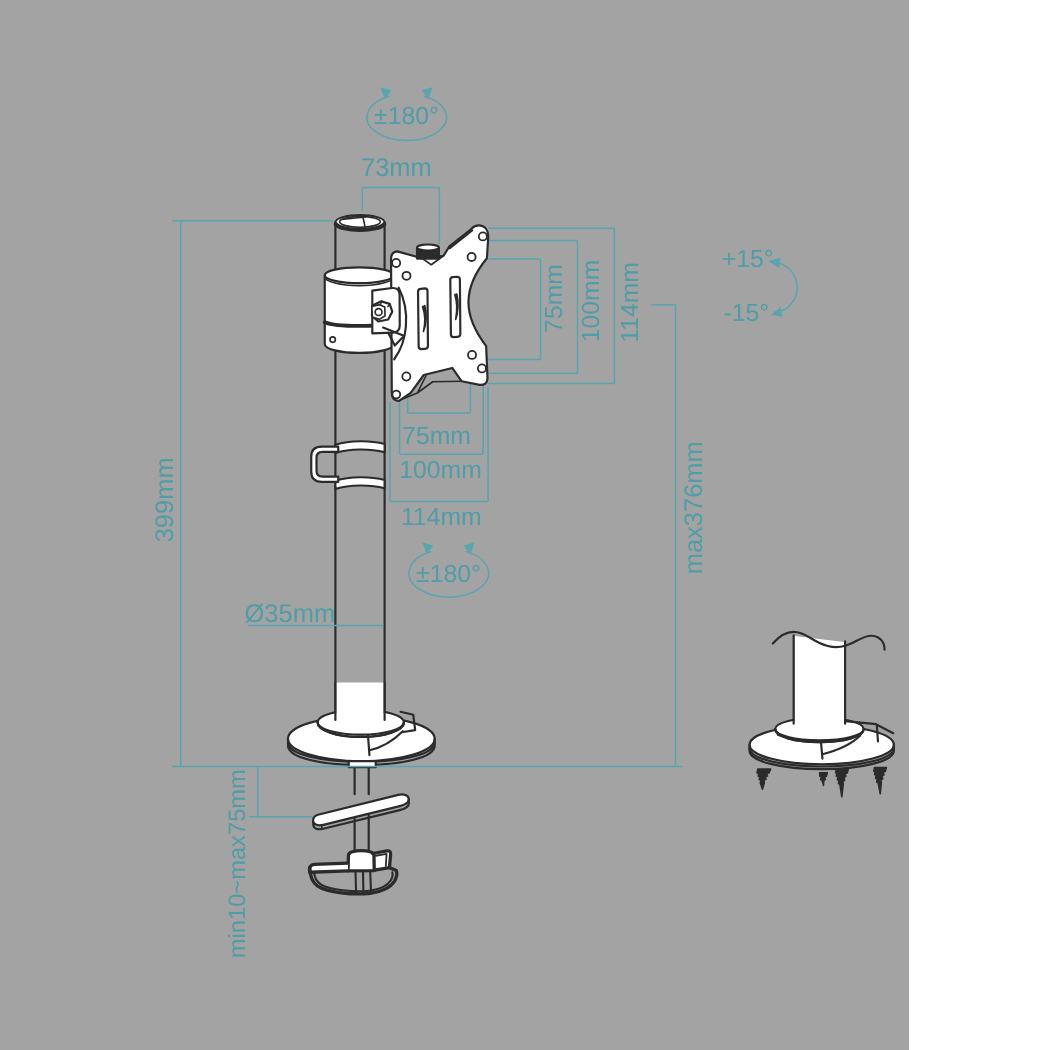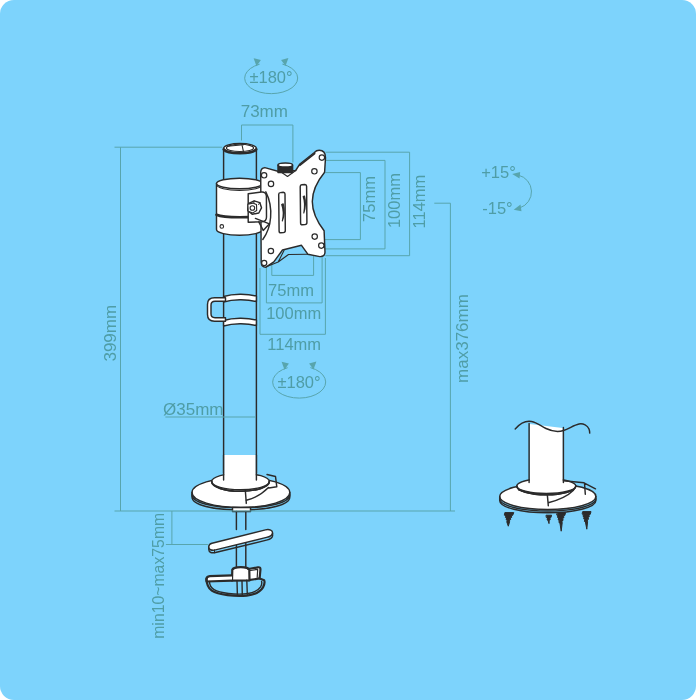--- a/index.html
+++ b/index.html
@@ -3,7 +3,7 @@
 <meta charset="utf-8">
 <style>
   html,body{margin:0;padding:0;background:#ffffff;}
-  .wrap{width:696px;height:700px;position:relative;background:#7dd3fc;border-radius:14px;}
+  .wrap{width:606px;height:700px;position:relative;background:#a3a3a3;}
   text{font-family:"Liberation Sans", sans-serif;fill:#4f9da6;}
 </style>
 </head>

